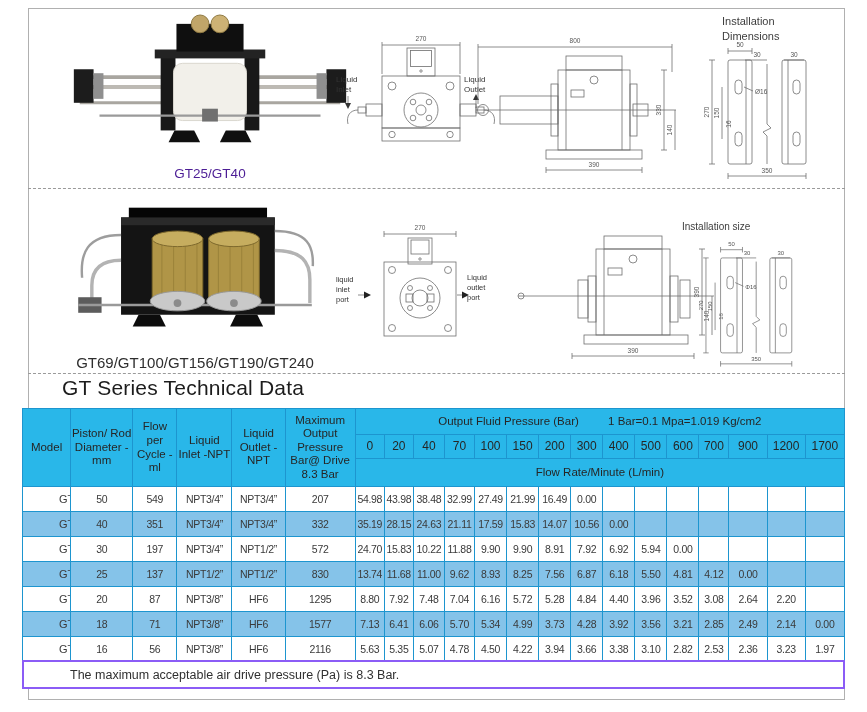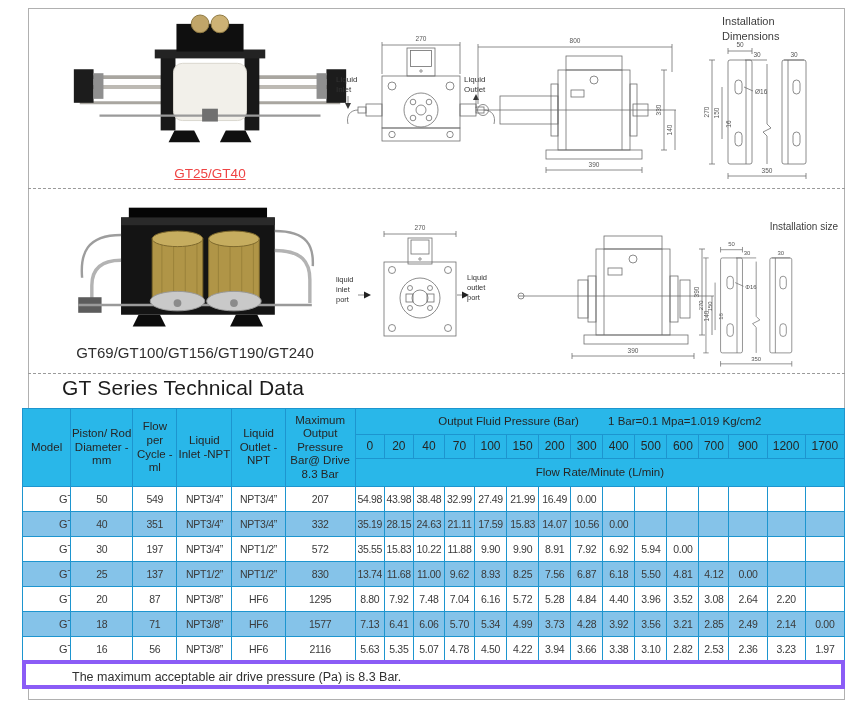--- a/index.html
+++ b/index.html
@@ -11,7 +11,7 @@
 
   .abs { position:absolute; }
   .photo-wrap { display:flex; flex-direction:column; align-items:center; }
-  .caption1 { font-size:13.5px; color:#ef4444; margin-top:4px;text-decoration:underline; }
+  .caption1 { font-size:13.5px; color:#4c1d95; margin-top:4px; }
   .caption2 { font-size:15px; color:#2e2e2e; margin-top:2px; }
 
   .install-title-1 { left:722px; top:14px; width:112px; text-align:left; font-size:11px; color:#3d3d3d; line-height:1.35; }

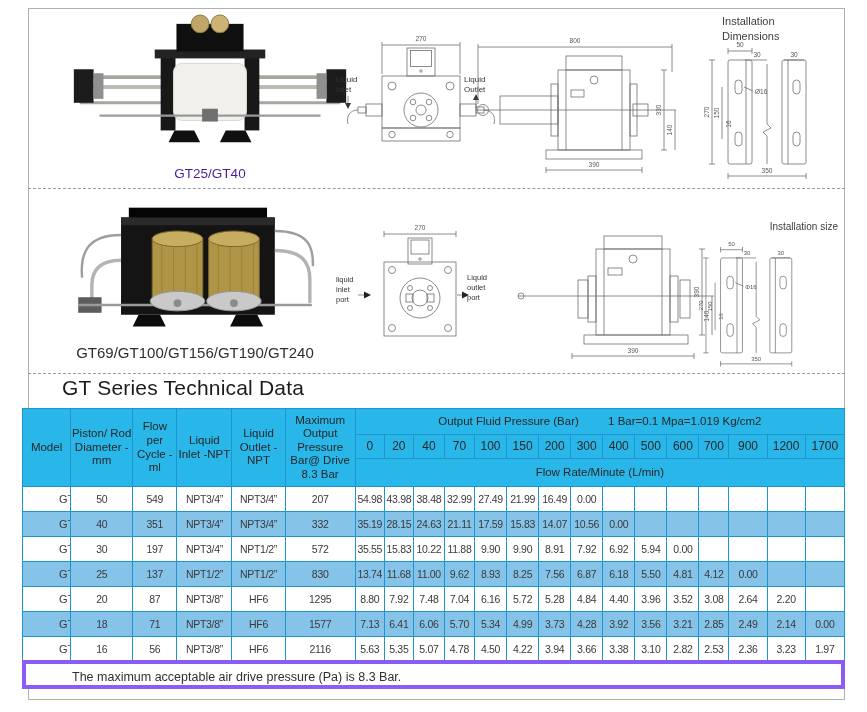--- a/index.html
+++ b/index.html
@@ -15,7 +15,7 @@
   .caption2 { font-size:15px; color:#2e2e2e; margin-top:2px; }
 
   .install-title-1 { left:722px; top:14px; width:112px; text-align:left; font-size:11px; color:#3d3d3d; line-height:1.35; }
-  .install-title-2 { left:718px; top:221px; width:120px; text-align:right; font-size:10px; color:#3d3d3d; }
+  .install-title-2 { left:682px; top:221px; width:120px; text-align:left; font-size:10px; color:#3d3d3d; }
 
   svg text { font-family:"Liberation Sans", sans-serif; fill:#555; }
   .dim { font-size:6.5px; }

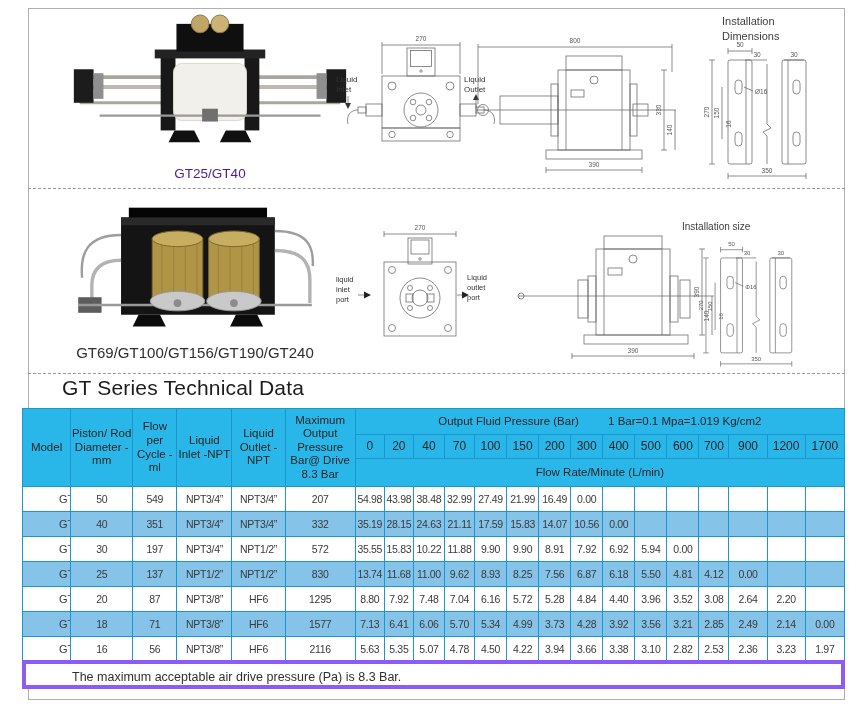--- a/index.html
+++ b/index.html
@@ -12,7 +12,7 @@
   .abs { position:absolute; }
   .photo-wrap { display:flex; flex-direction:column; align-items:center; }
   .caption1 { font-size:13.5px; color:#4c1d95; margin-top:4px; }
-  .caption2 { font-size:15px; color:#2e2e2e; margin-top:2px; }
+  .caption2 { font-size:15px; color:#2e2e2e; margin-top:12px; }
 
   .install-title-1 { left:722px; top:14px; width:112px; text-align:left; font-size:11px; color:#3d3d3d; line-height:1.35; }
   .install-title-2 { left:682px; top:221px; width:120px; text-align:left; font-size:10px; color:#3d3d3d; }

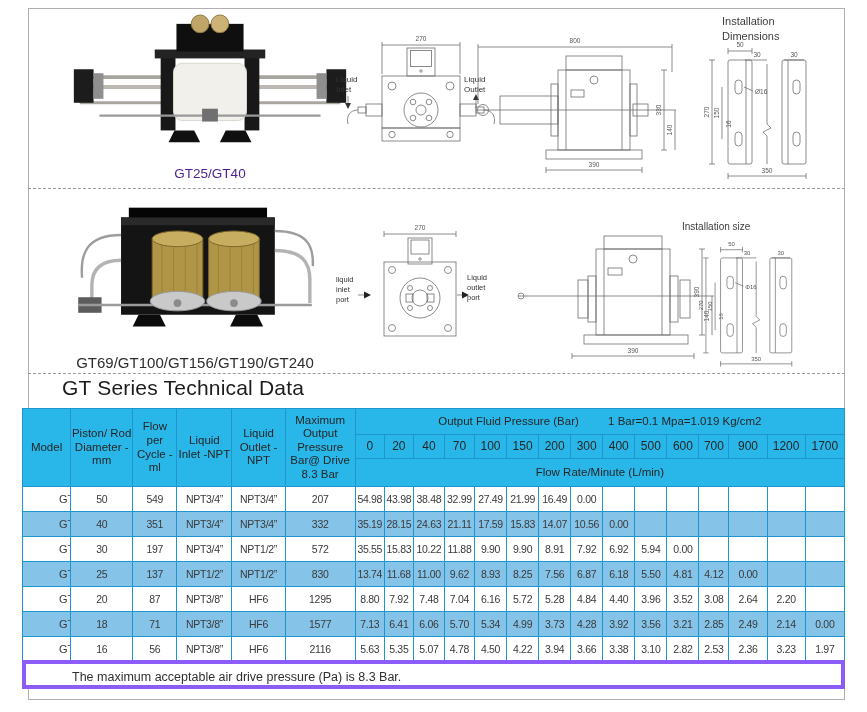--- a/index.html
+++ b/index.html
@@ -426,7 +426,7 @@
           <td>NPT3/4”</td>
           <td>NPT1/2”</td>
           <td>572</td>
-          <td>35.55</td>
+          <td>24.70</td>
           <td>15.83</td>
           <td>10.22</td>
           <td>11.88</td>

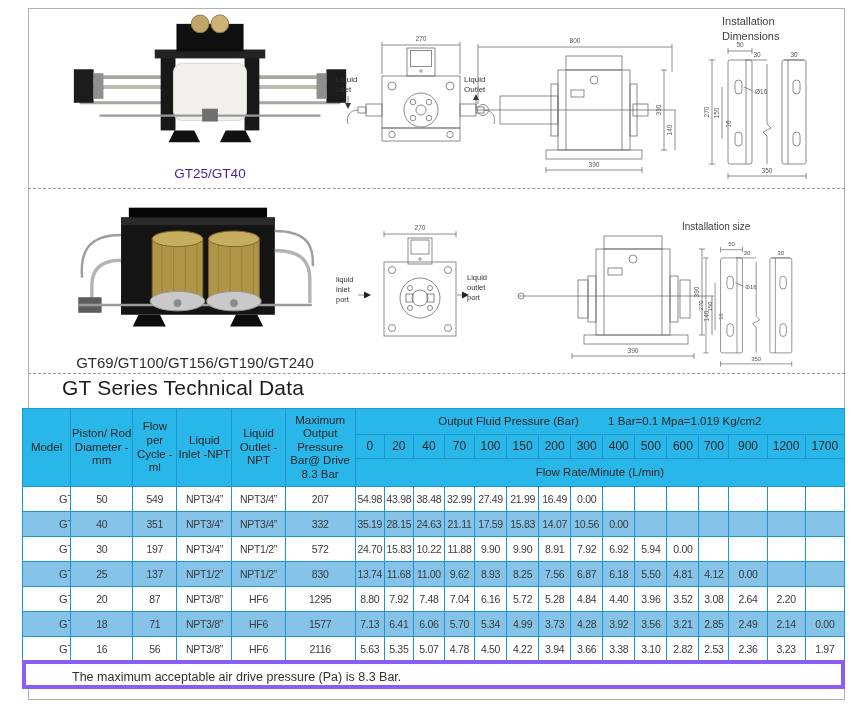--- a/index.html
+++ b/index.html
@@ -39,7 +39,7 @@
   .tech tbody tr.alt td { background:#85c3e9; }
   .tech tbody td.model-cell { font-size:11px; letter-spacing:0;padding-left:36px; }
 
-  .footer-note { position:absolute; left:22px; top:660px; width:823px; height:29px; border:4px solid #8b5cf6; background:#fff; line-height:27px; padding-left:46px; font-size:12.5px; color:#303030; }
+  .footer-note { position:absolute; left:22px; top:660px; width:823px; height:29px; border:2px solid #8b5cf6; background:#fff; line-height:27px; padding-left:46px; font-size:12.5px; color:#303030; }
 </style>
 </head>
 <body>

